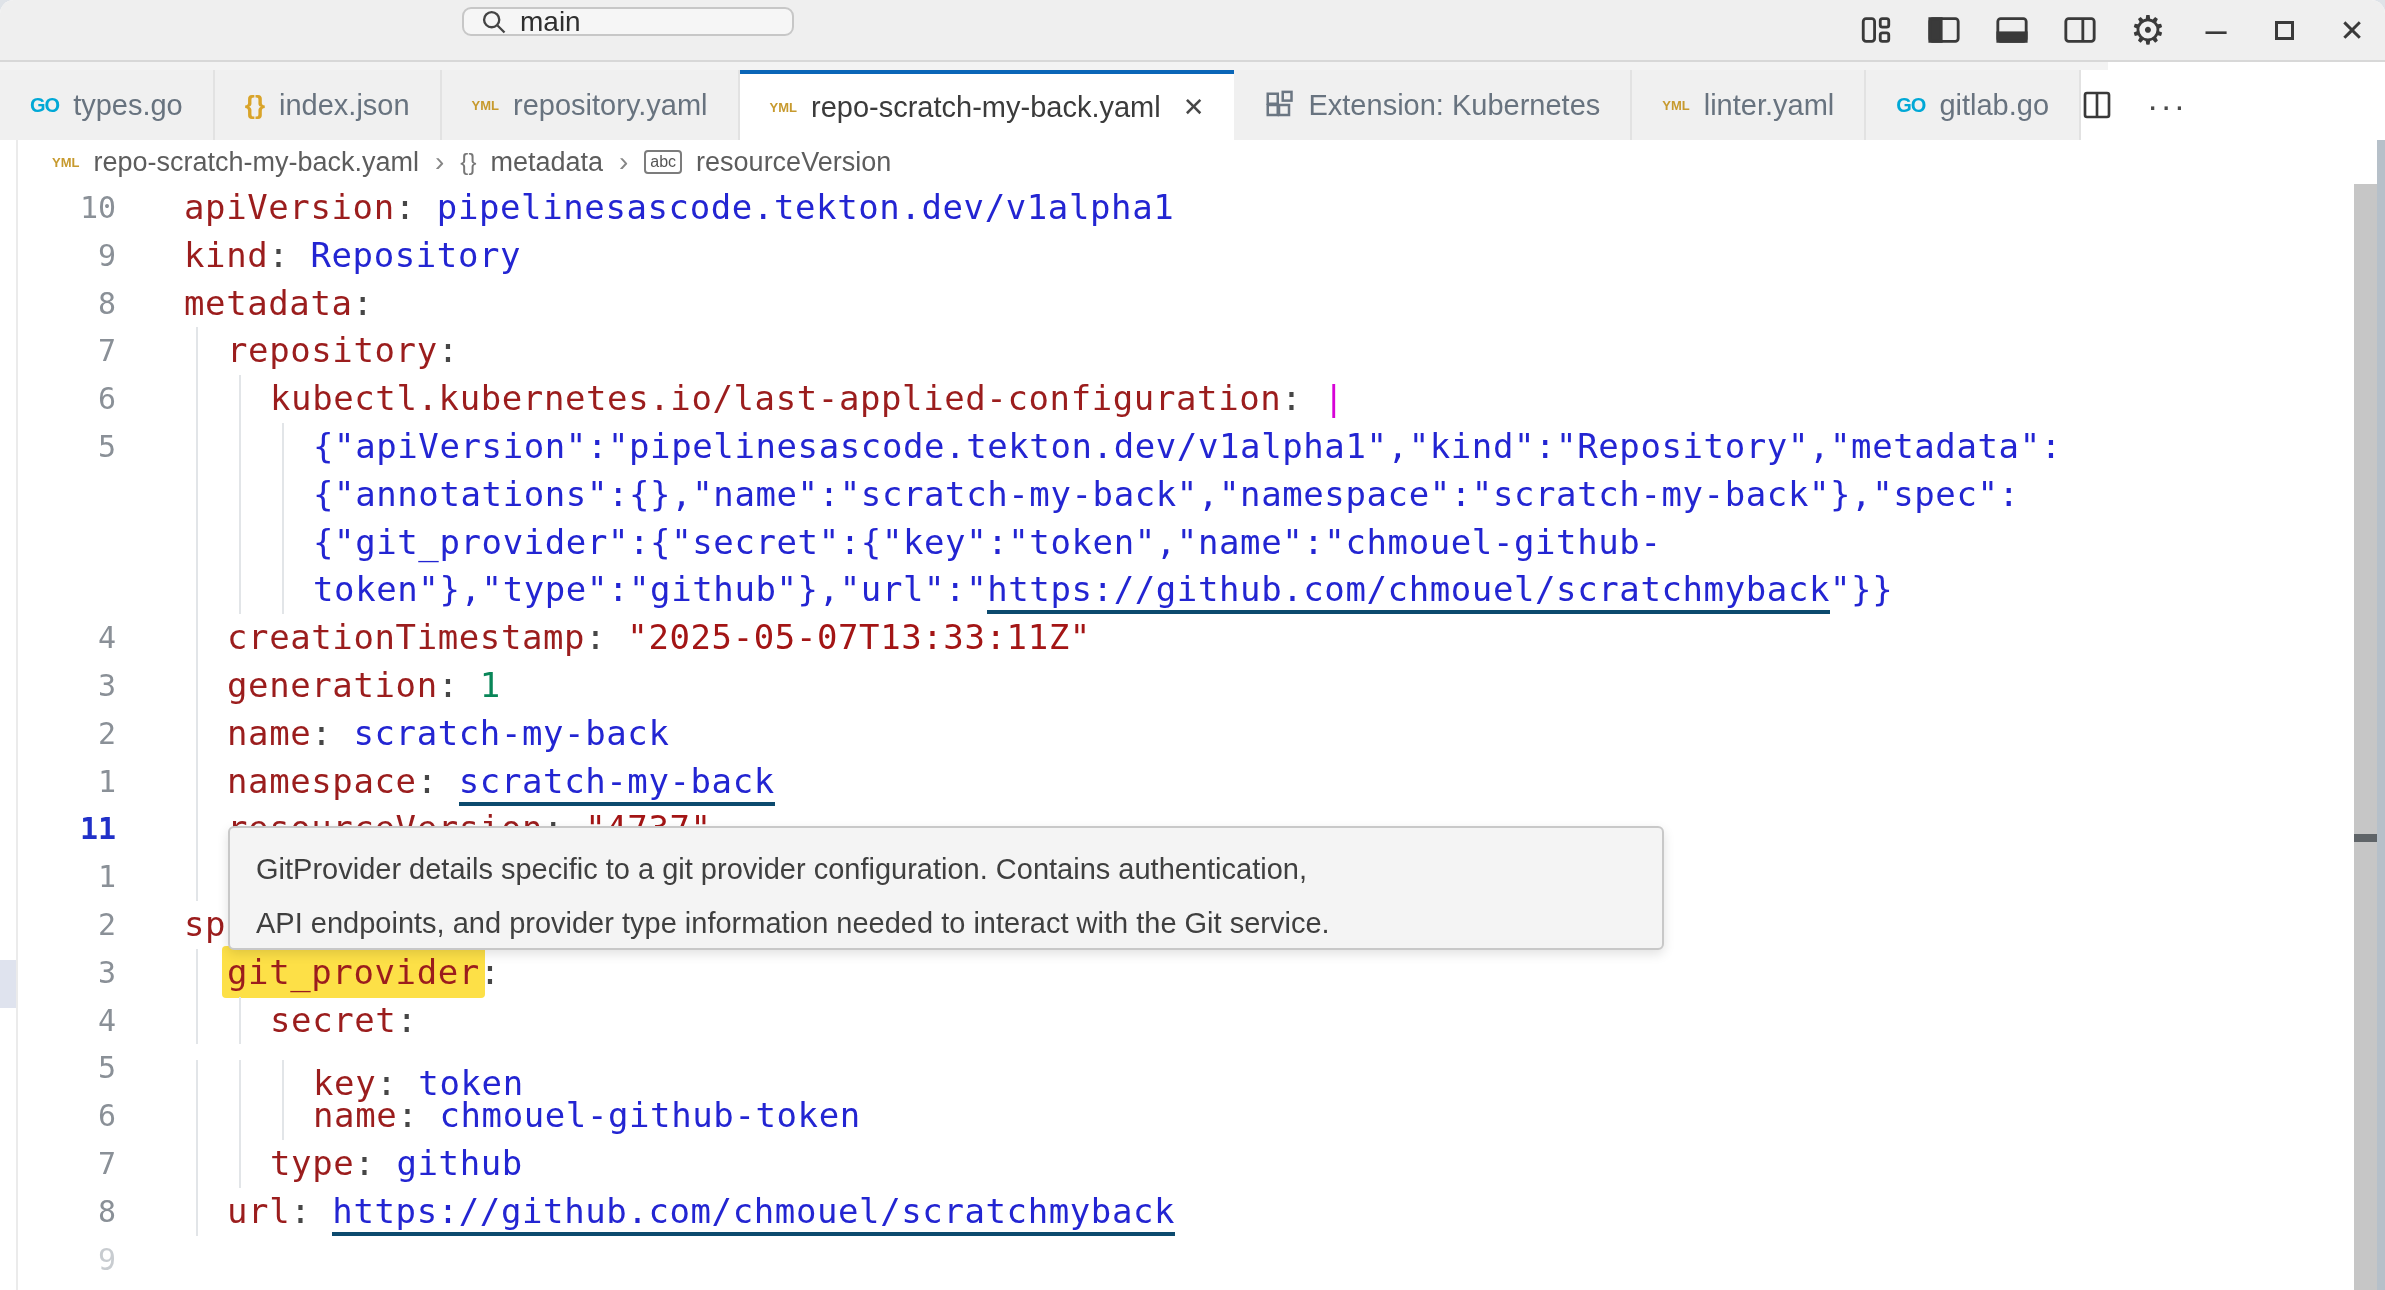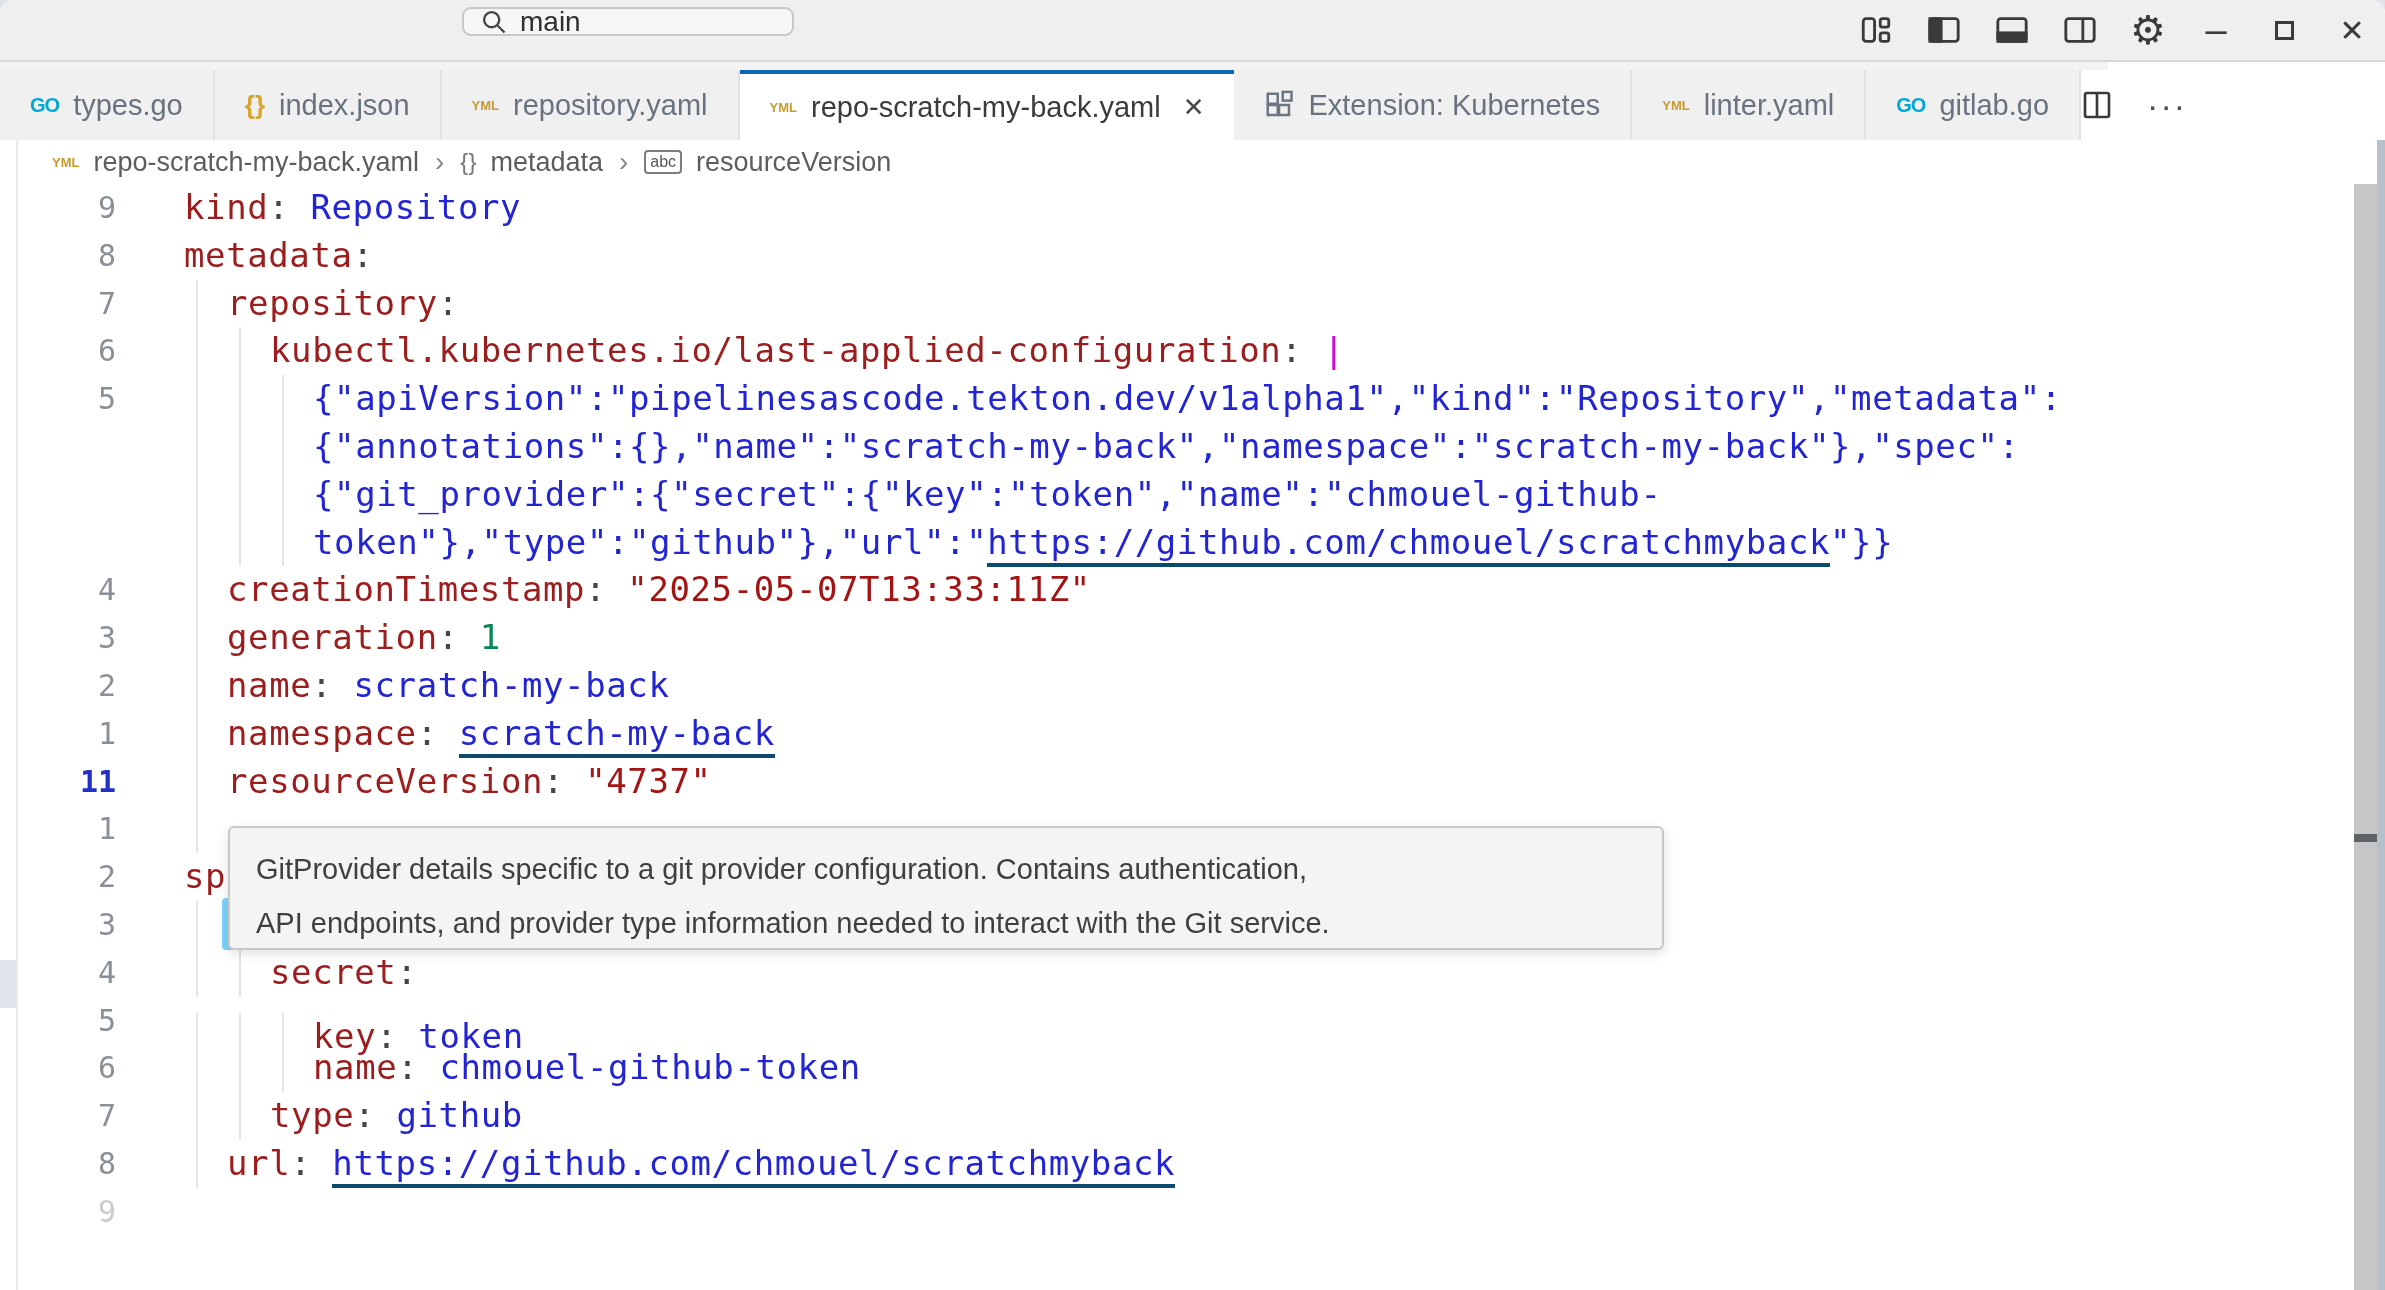--- a/index.html
+++ b/index.html
@@ -187,6 +187,7 @@
 
   <div class="editor"></div>
   <div class="code-area">
+      <div class="row"><div class="gutter">10</div><div class="content" style="padding-left: 0px;"><span class="tok-key">apiVersion</span><span class="tok-punct">: </span><span class="tok-val">pipelinesascode.tekton.dev/v1alpha1</span></div></div>
       <div class="row"><div class="gutter">9</div><div class="content" style="padding-left: 0px;"><span class="tok-key">kind</span><span class="tok-punct">: </span><span class="tok-val">Repository</span></div></div>
       <div class="row"><div class="gutter">8</div><div class="content" style="padding-left: 0px;"><span class="tok-key">metadata</span><span class="tok-punct">:</span></div></div>
       <div class="row"><div class="gutter">7</div><div class="content" style="padding-left: 43px;"><span class="guide" style="left: 12px;"></span><span class="tok-key">repository</span><span class="tok-punct">:</span></div></div>

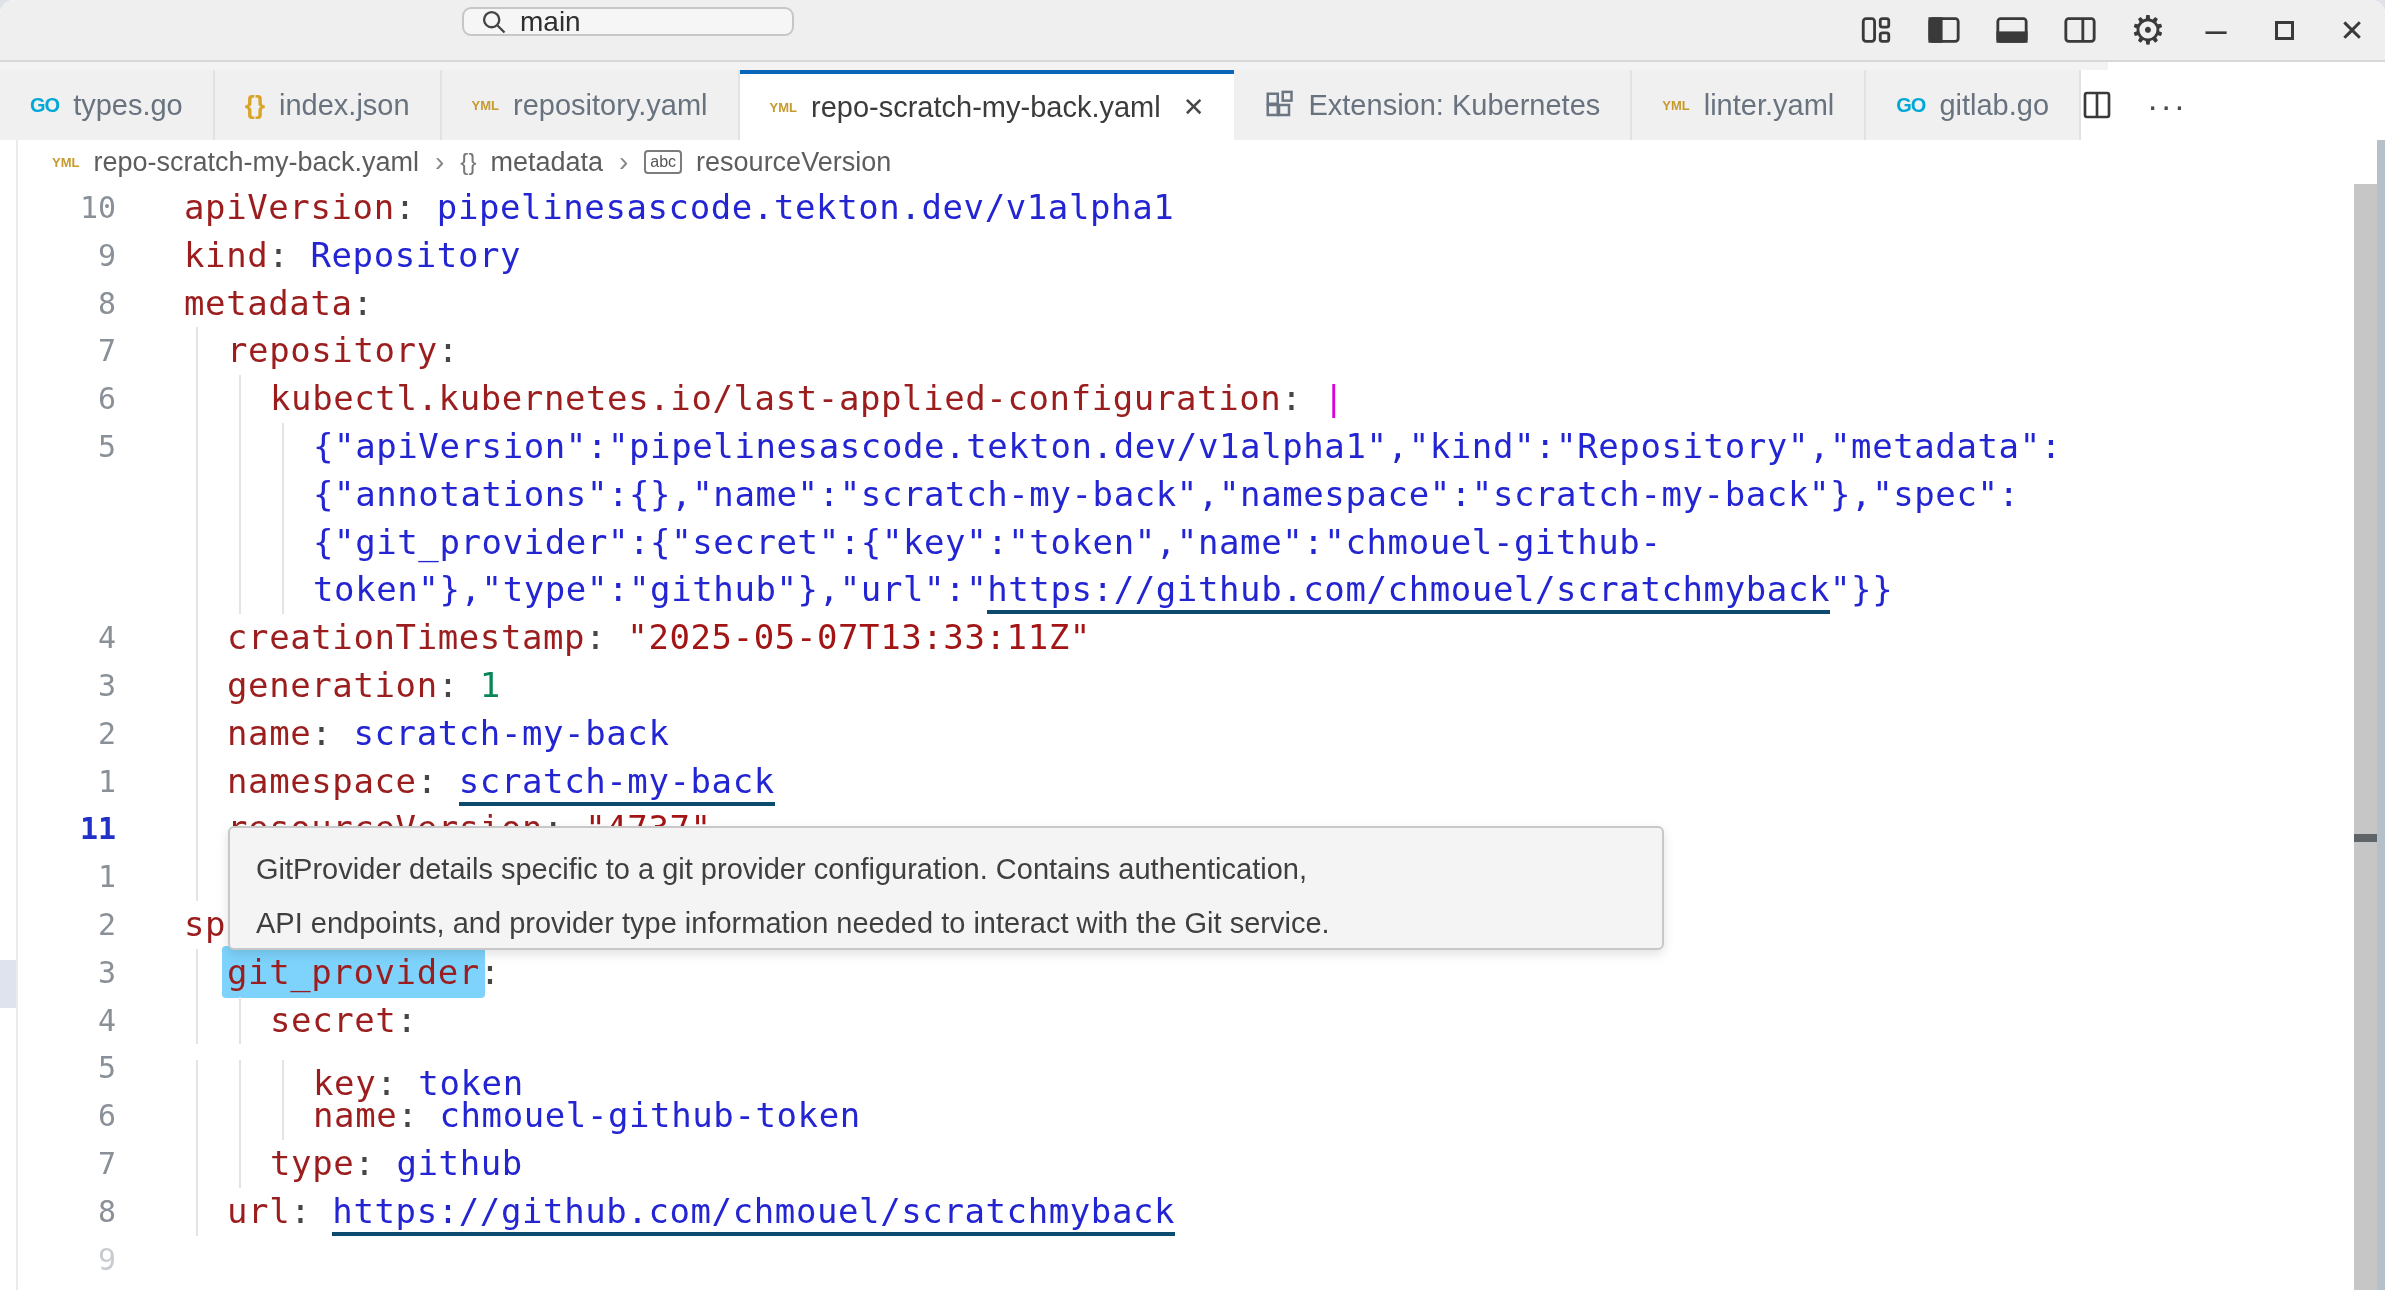--- a/index.html
+++ b/index.html
@@ -62,7 +62,7 @@
   .tok-num{color:#098658;}
   .tok-pipe{color:#d703d7;}
   .tok-link{border-bottom:4px solid #0c4a6e;padding-bottom:1px;}
-  .tok-hl{background:#7dd3fc;border-radius:4px;padding:6px 5px;margin:16px -5px;}
+  .tok-hl{background:#fde047;border-radius:4px;padding:6px 5px;margin:16px -5px;}
 
   
   .hover-tooltip{position:absolute;left:228px;top:826px;width:1436px;height:124px;background:#f4f4f4;

